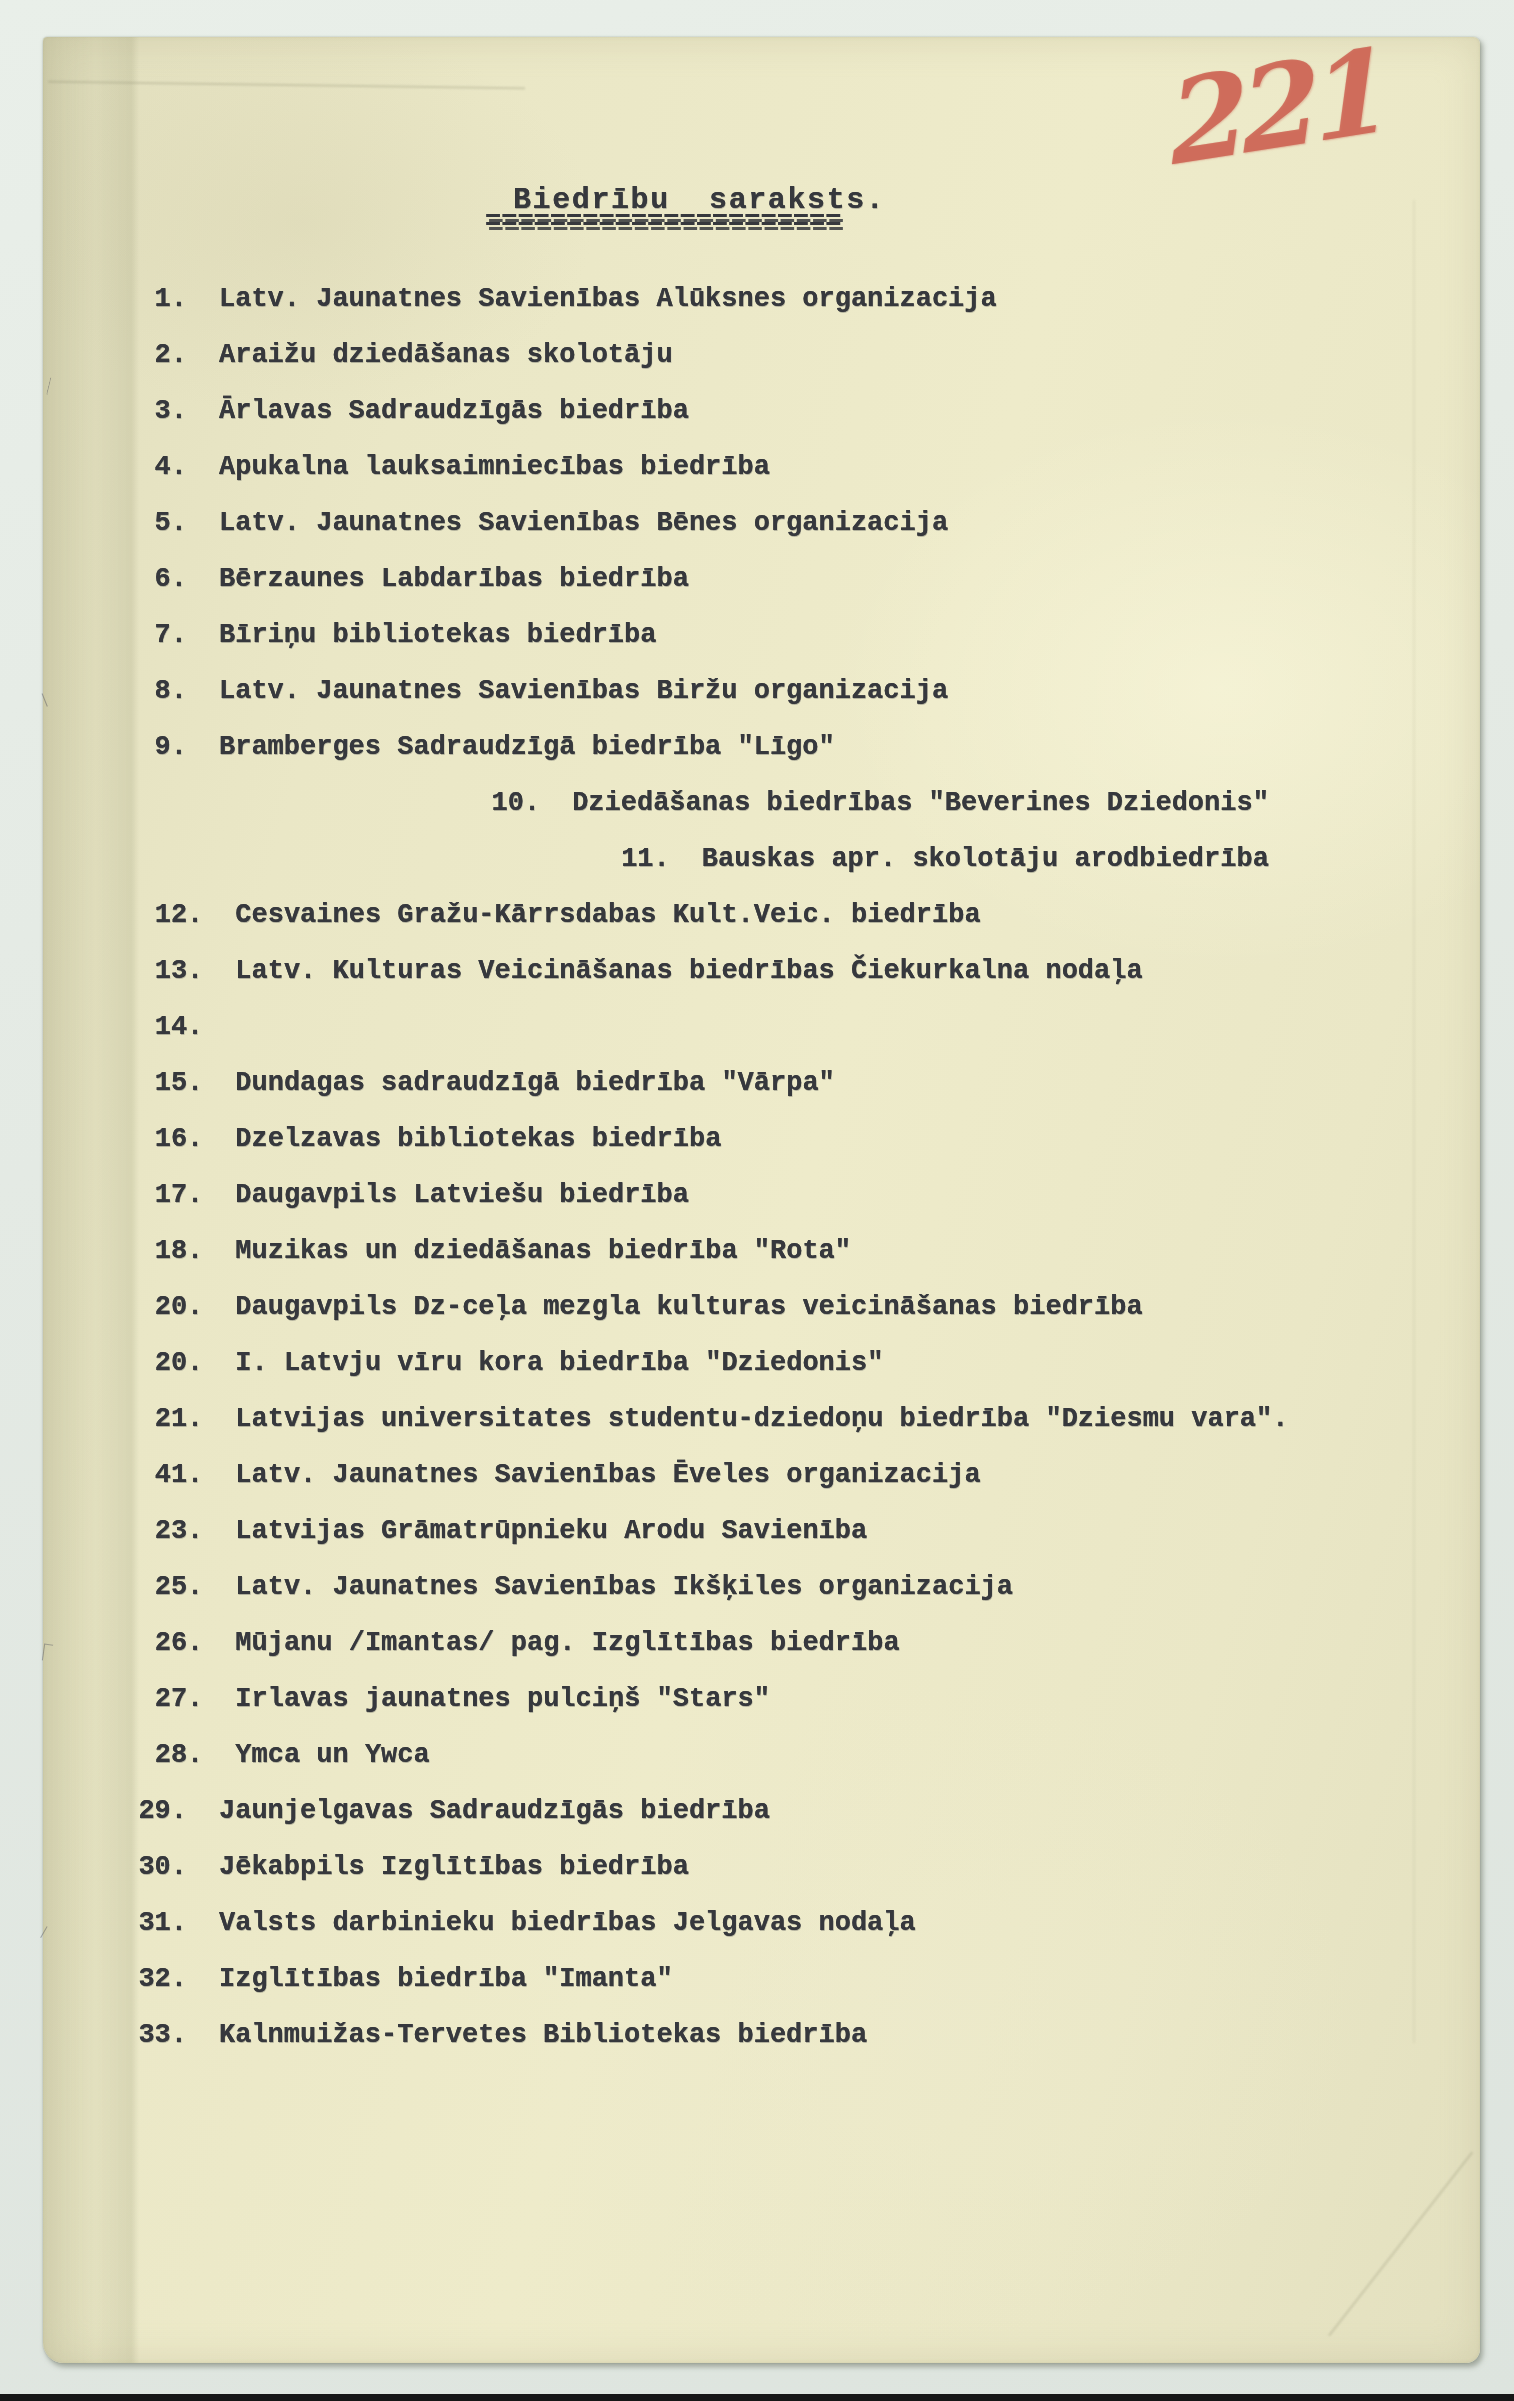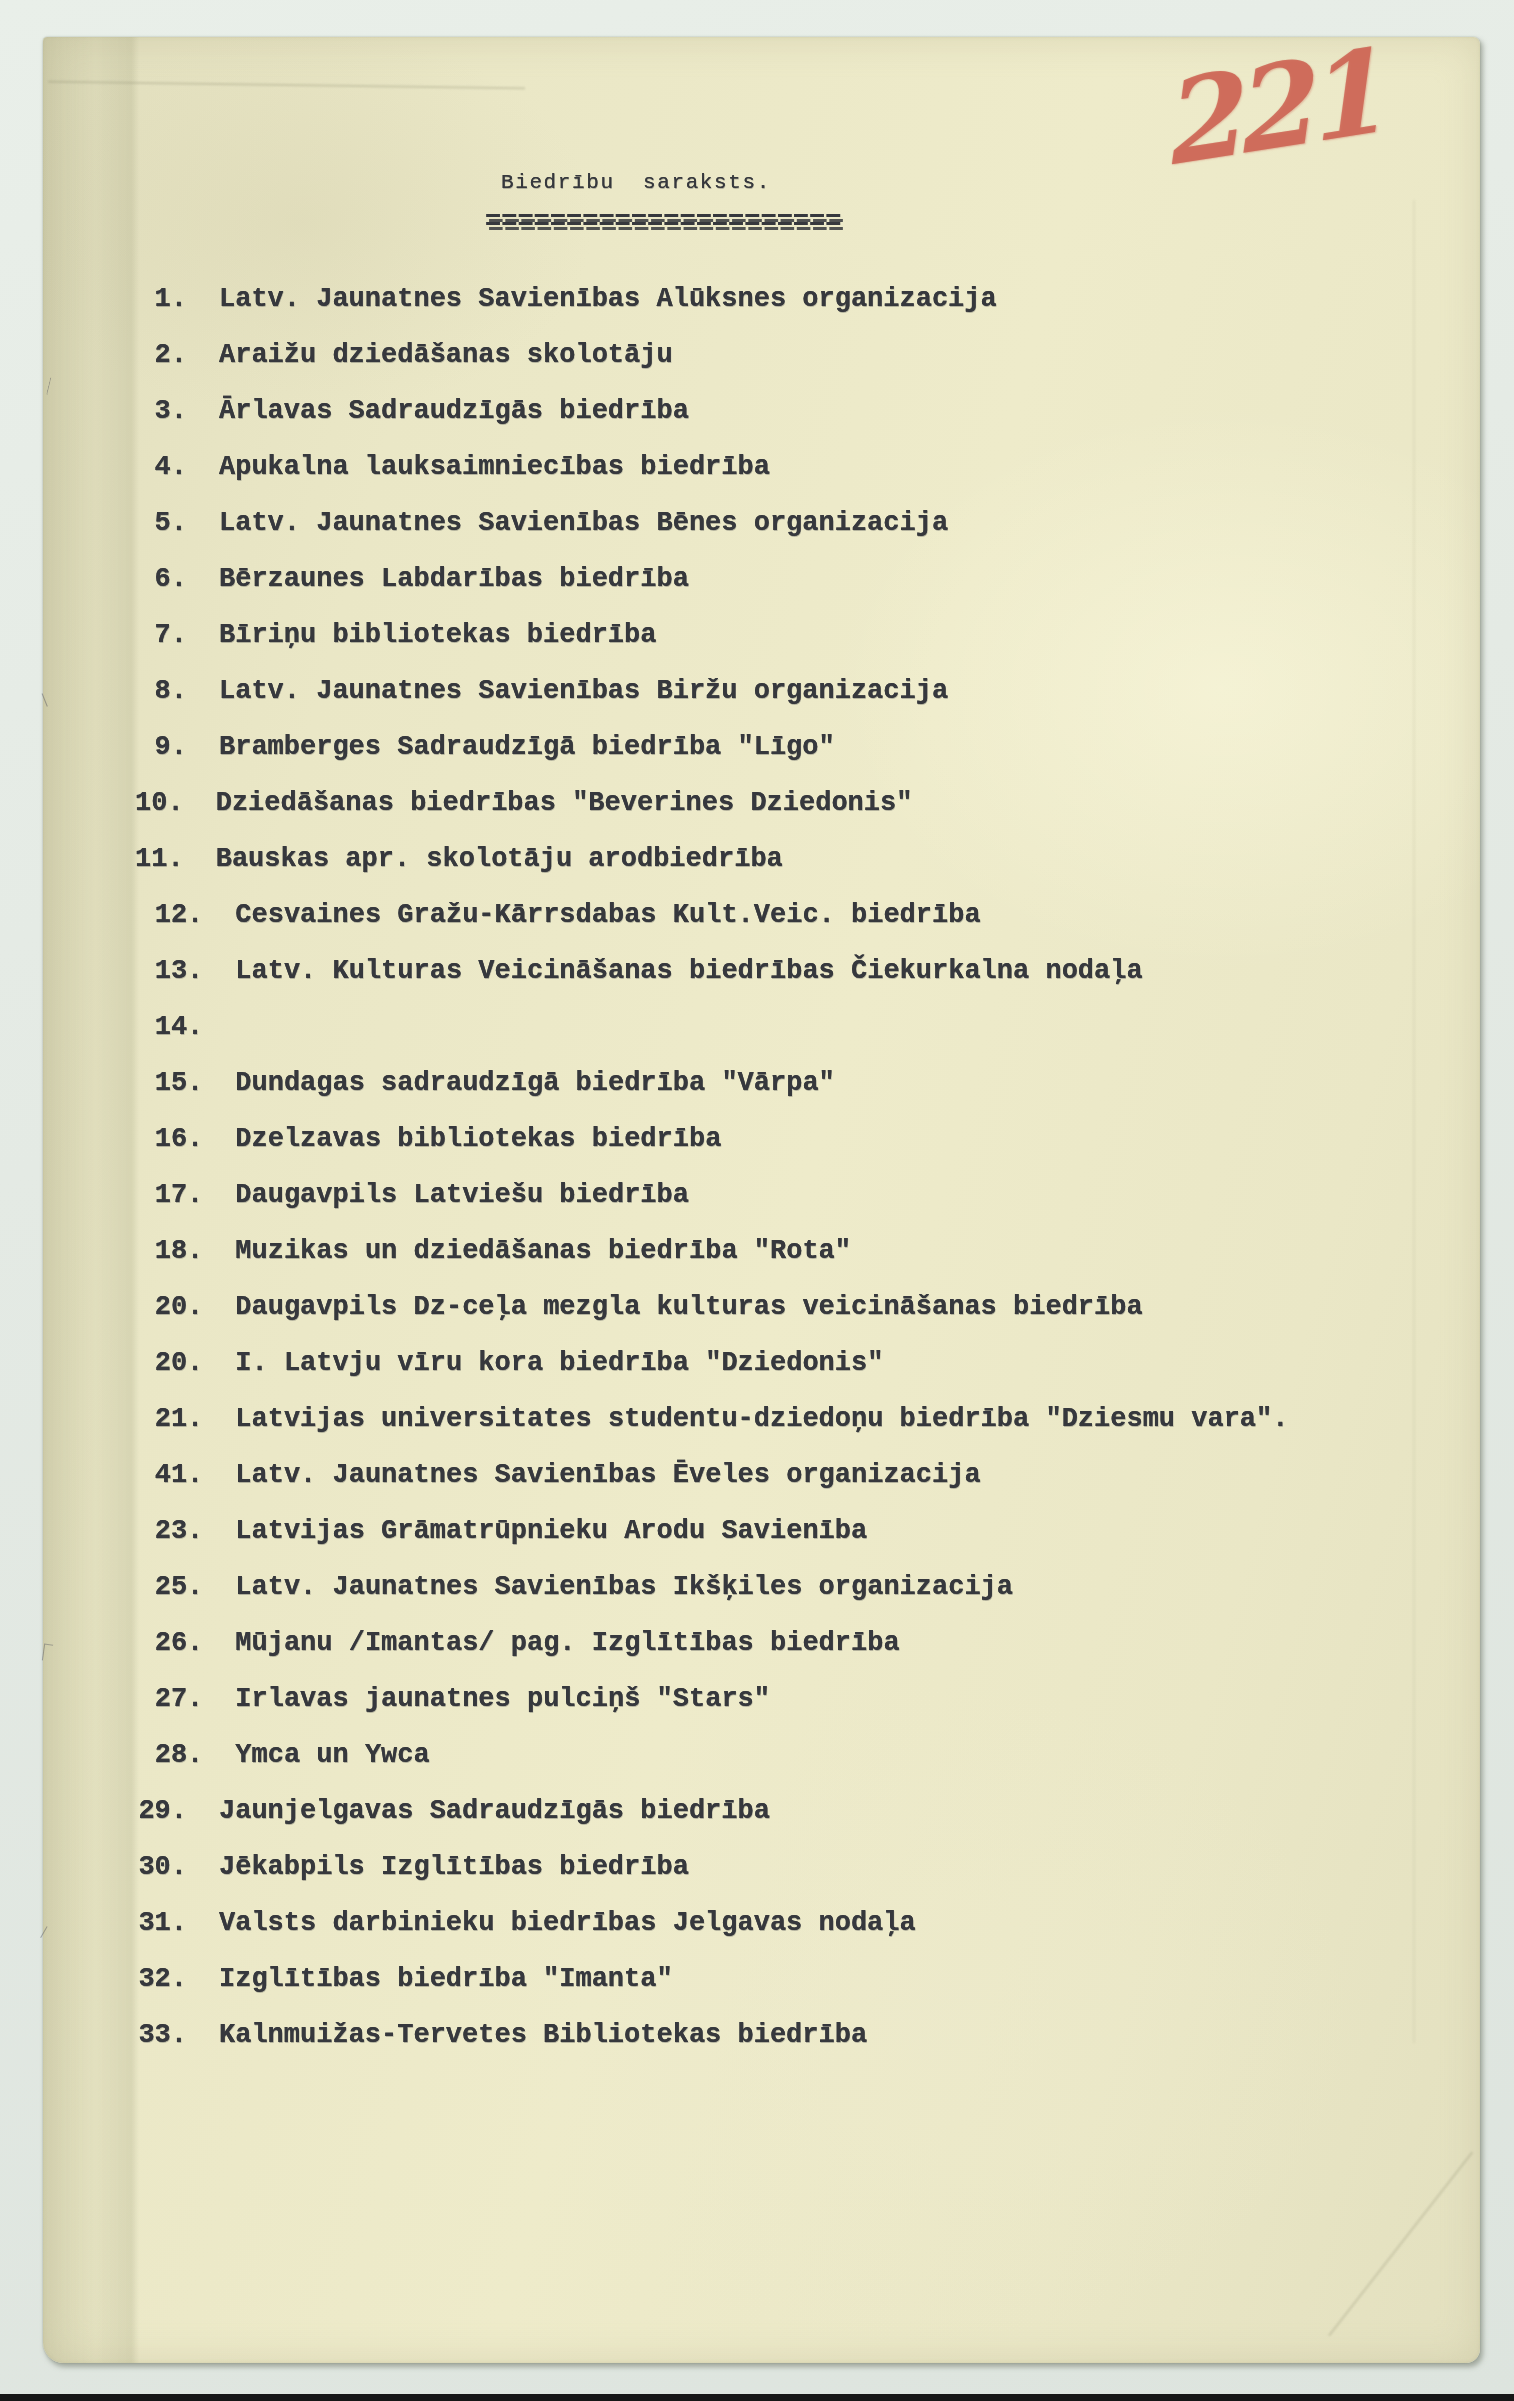--- a/index.html
+++ b/index.html
@@ -53,8 +53,8 @@
   
   .typed{color:#36383d;text-shadow:0 0 0.5px rgba(48,50,56,0.85),0.5px 0.5px 0.5px rgba(48,50,56,0.30);}
   .title{
-    position:absolute;left:458px;top:134px;margin:0;
-    font-size:21px;font-weight:400;letter-spacing:1.6px;white-space:pre;
+    position:absolute;left:458px;top:134px;margin:12px;
+    font-size:30px;font-weight:700;letter-spacing:1.6px;white-space:pre;
   }
   .title-underline{
     position:absolute;left:442px;top:172px;

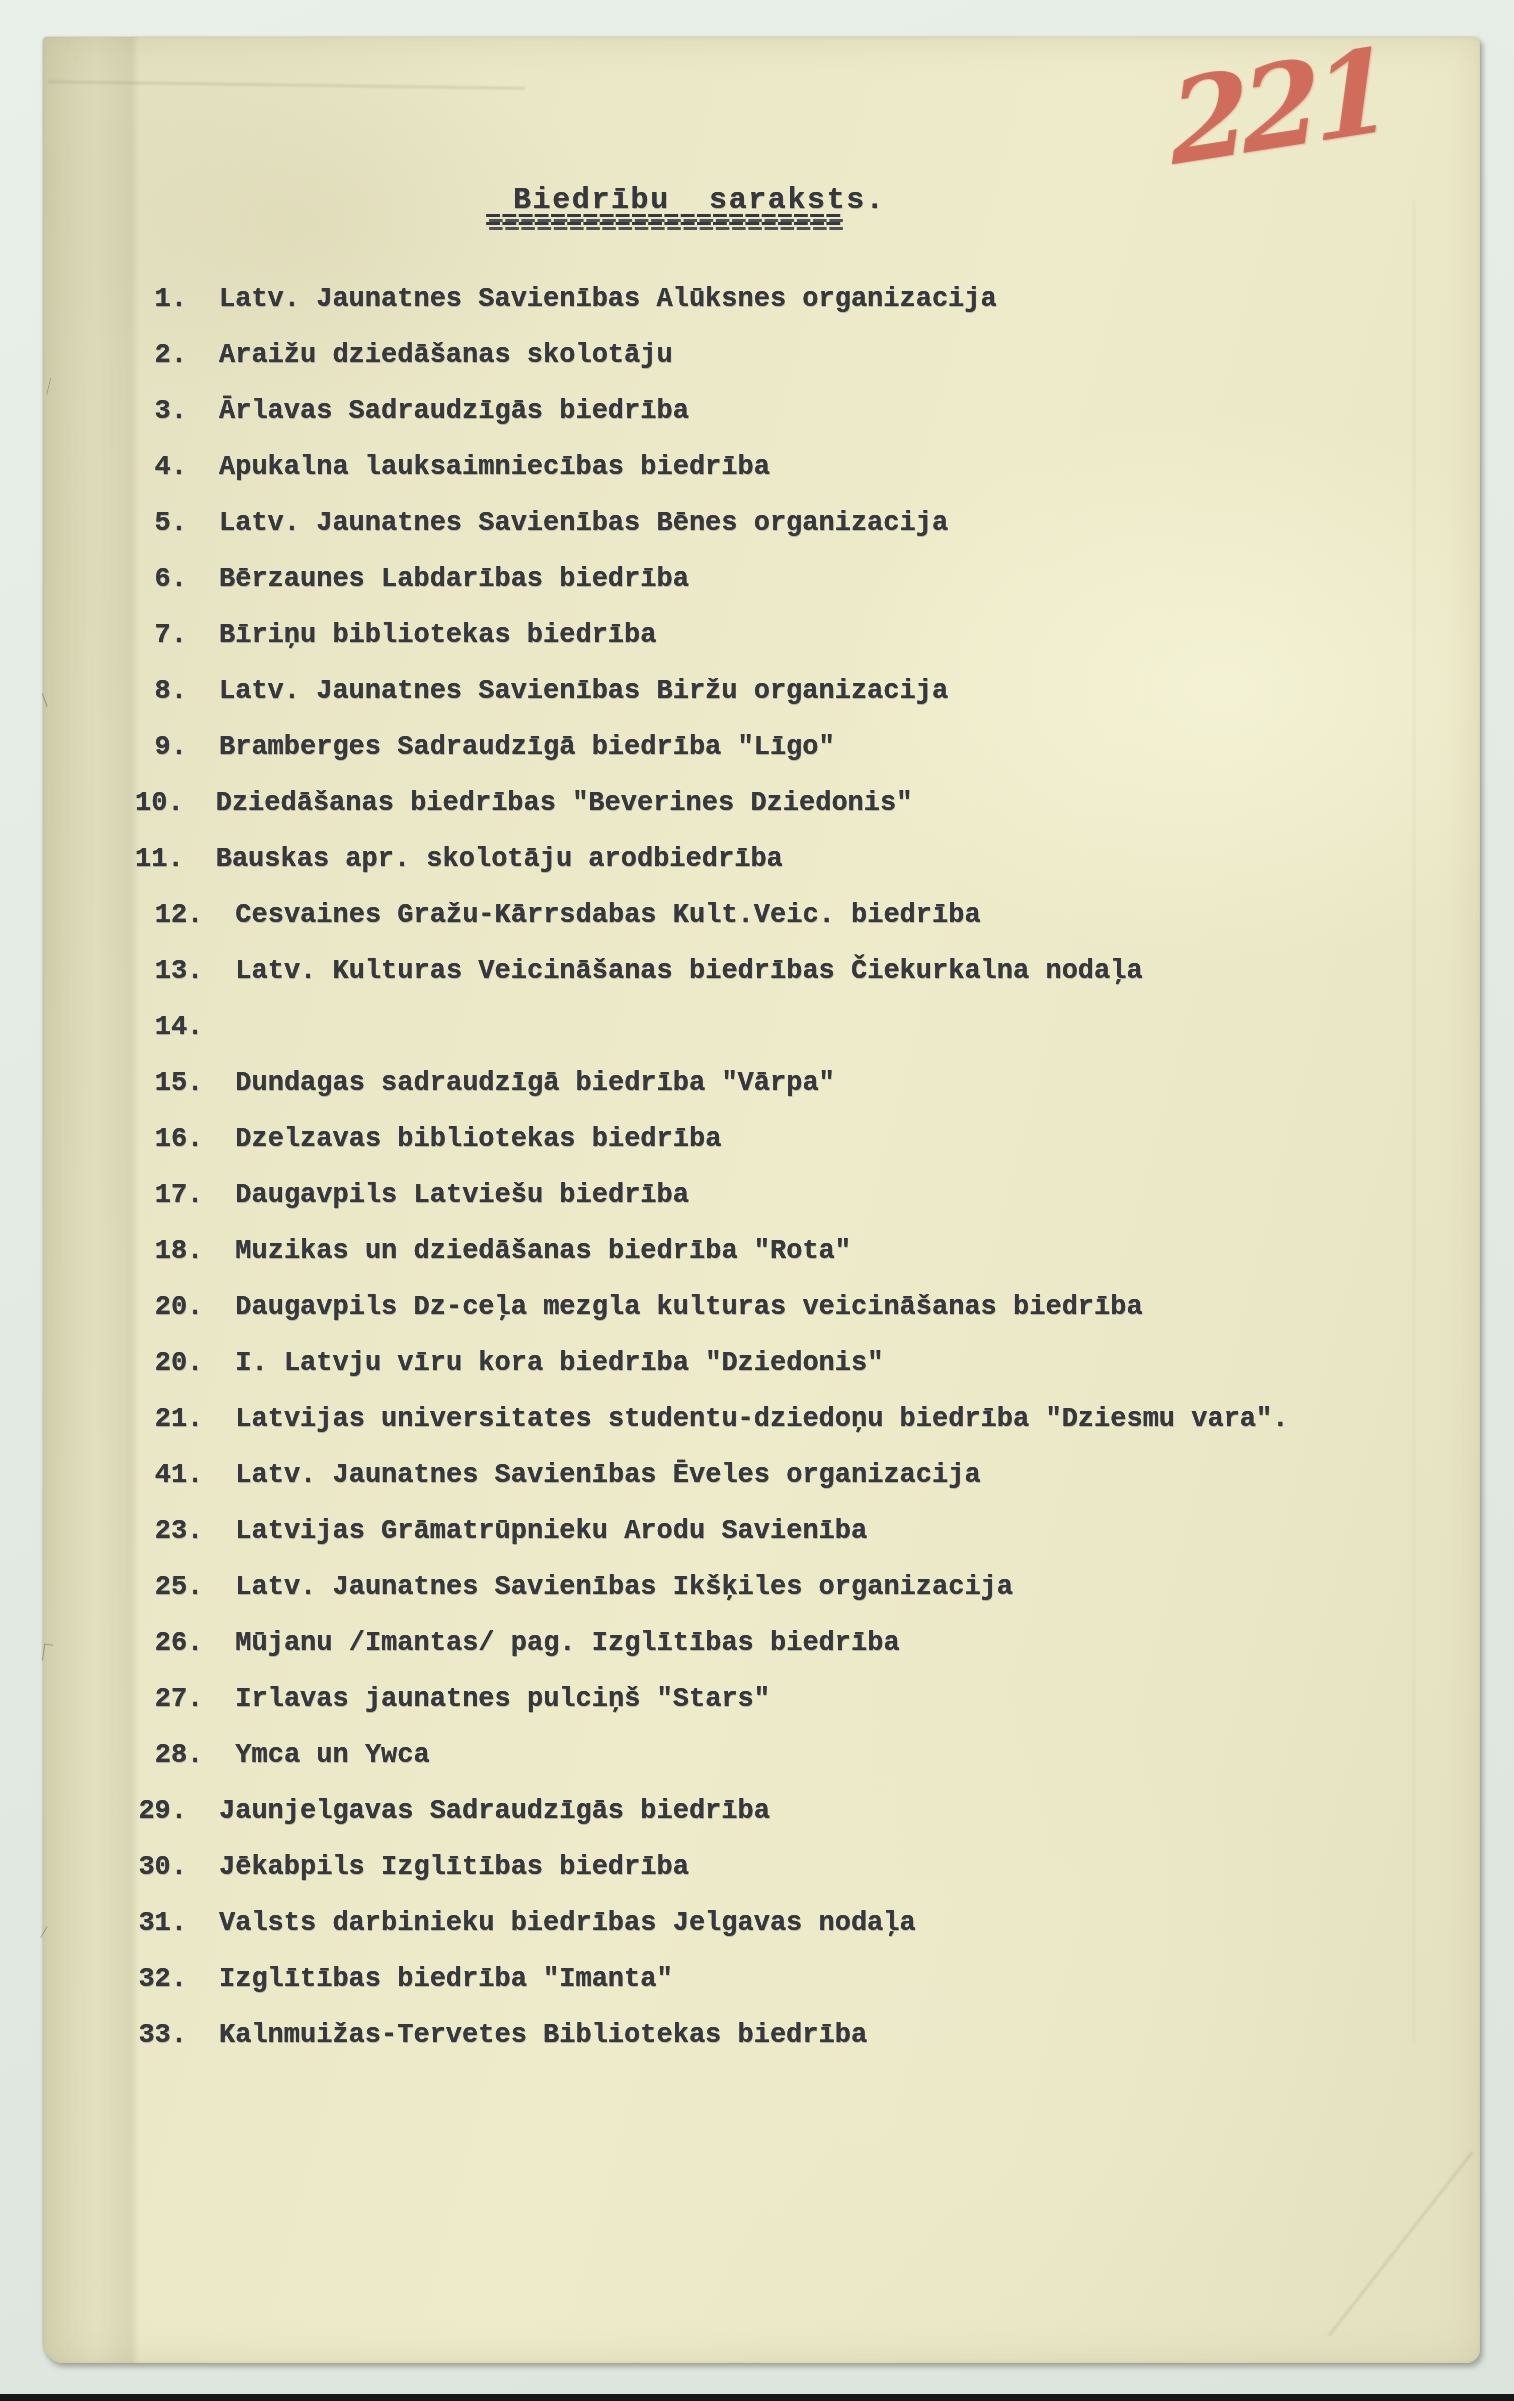--- a/index.html
+++ b/index.html
@@ -70,7 +70,7 @@
   .row .name{margin-left:32px;}
   
   .row:nth-child(n+12):nth-child(-n+27){transform:translateX(16.3px);}
-  .row:nth-child(10),.row:nth-child(11){transform:translateX(-3.3px);}
+  .row:nth-child(10),.row:nth-child(11){transform:translateX(-3.3px);justify-content:flex-end;}
   
   .bottom-strip{position:absolute;left:0;bottom:0;width:100%;height:7px;background:#161616;}
 </style>

